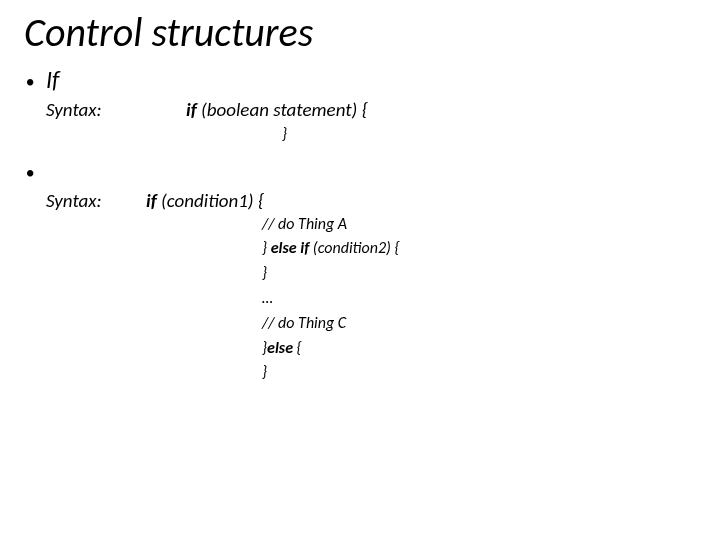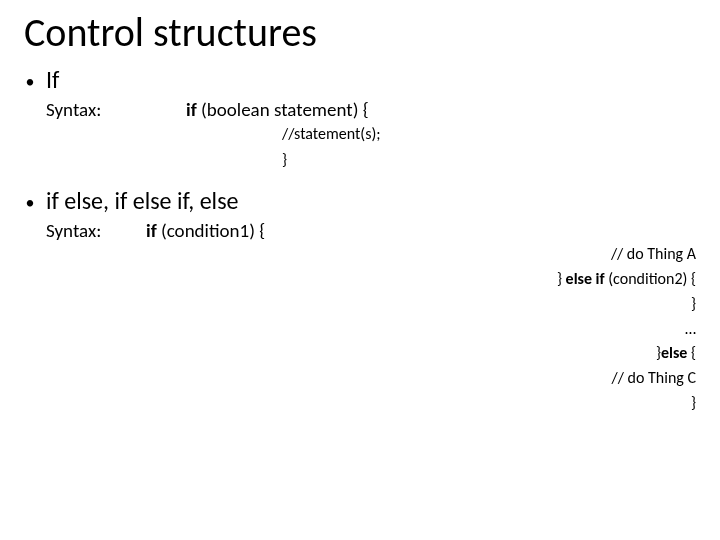--- a/index.html
+++ b/index.html
@@ -16,7 +16,8 @@
     width: 720px;
     height: 384px;
     box-sizing: border-box;
-    padding: 8px 24px 0 20px;
+    padding: 8px 32px 0 20px;
+    font-style: italic;
   }
   .title {
     font-size: 40px;

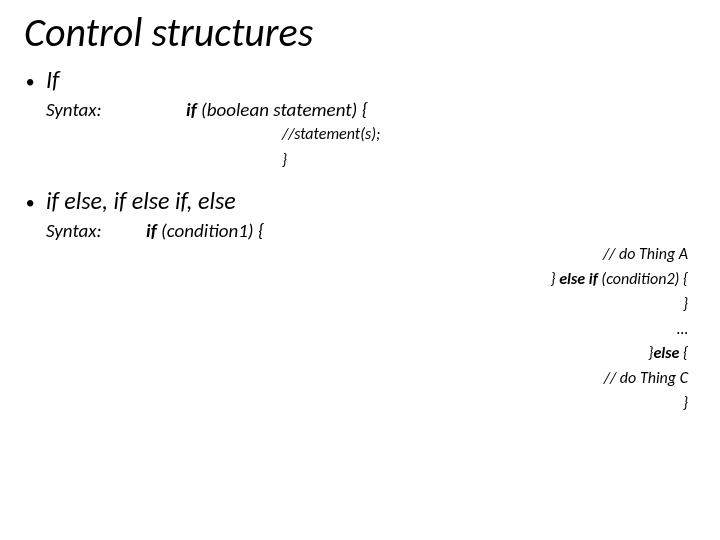--- a/index.html
+++ b/index.html
@@ -102,7 +102,6 @@
       </span>
     </div>
     <div class="codeblock1">
-      <div>//statement(s);</div>
       <div>}</div>
     </div>
   </div>

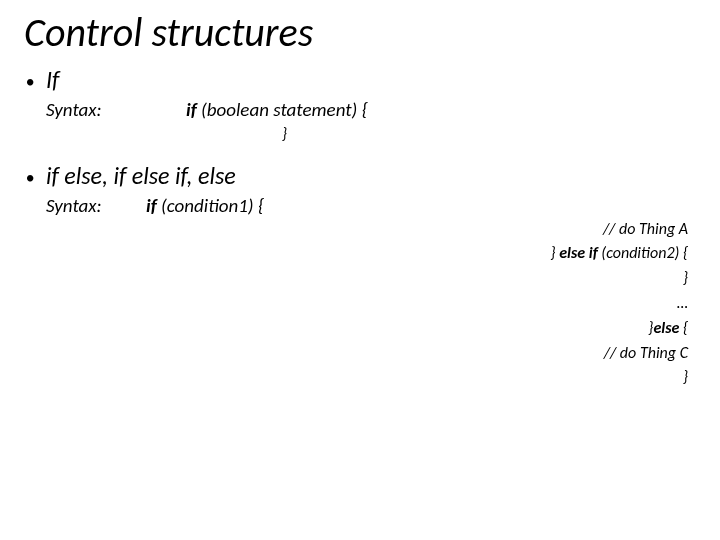--- a/index.html
+++ b/index.html
@@ -108,7 +108,6 @@
 
   <div class="bullet2">
     <span class="dot">•</span>
-    <span>if else, if else if, else</span>
   </div>
 
   <div class="section2">

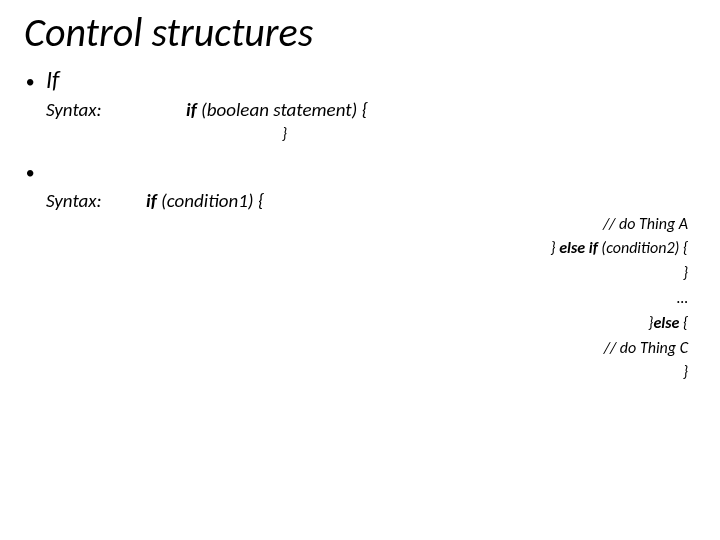--- a/index.html
+++ b/index.html
@@ -79,7 +79,6 @@
     margin-left: 216px;
     font-size: 16px;
     line-height: 1.55;
-    text-align: right;
   }
 </style>
 </head>

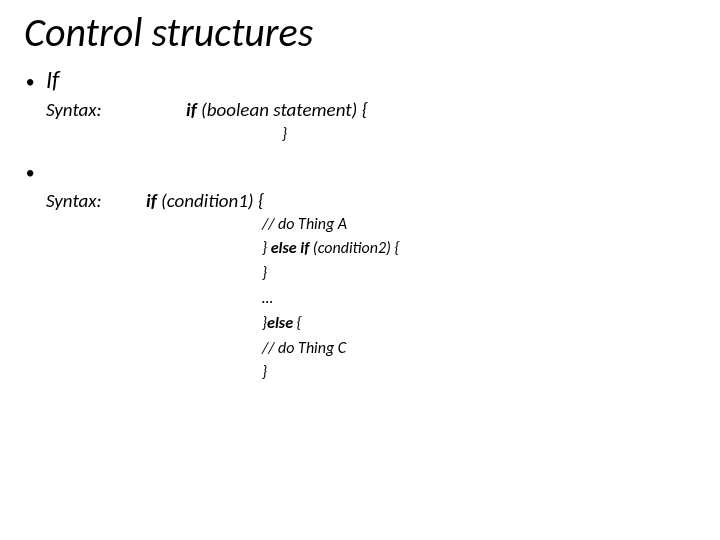--- a/index.html
+++ b/index.html
@@ -123,10 +123,10 @@
       </div>
       <div>}</div>
       <div> …</div>
+      <div>// do Thing C</div>
       <div>
         <span>}</span><span class="kw">else</span><span> {</span>
       </div>
-      <div>// do Thing C</div>
       <div>}</div>
     </div>
   </div>

